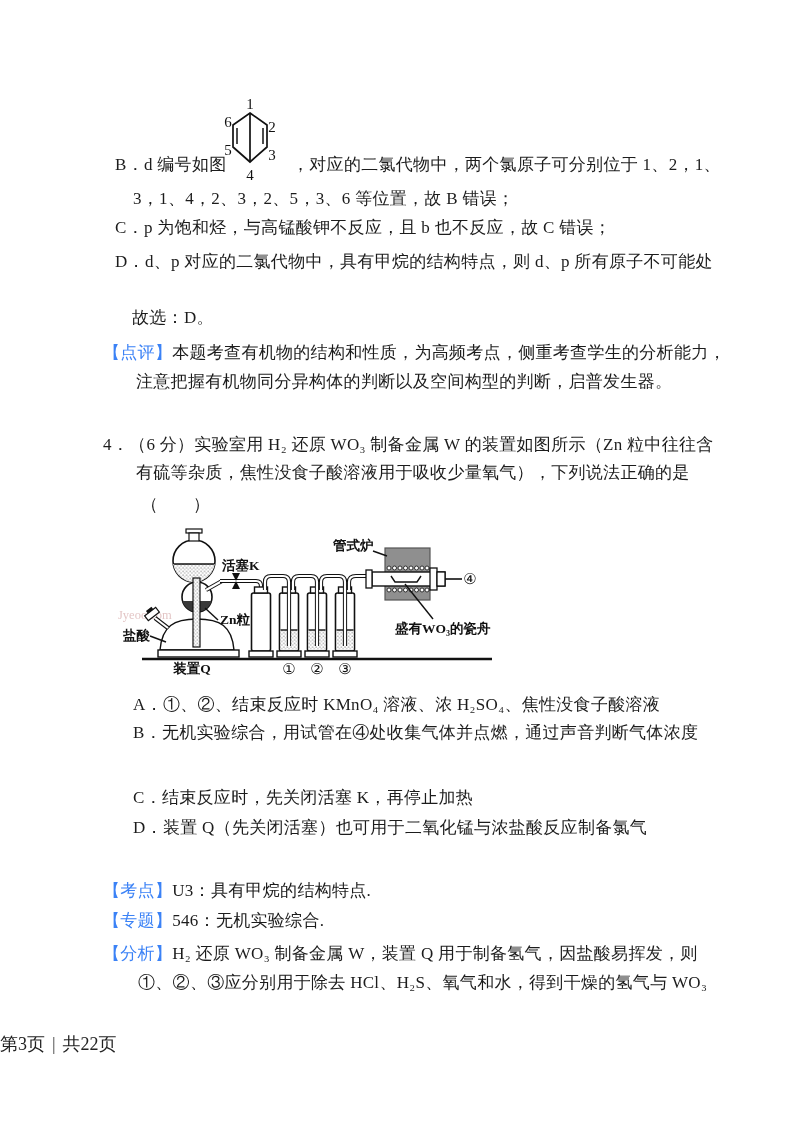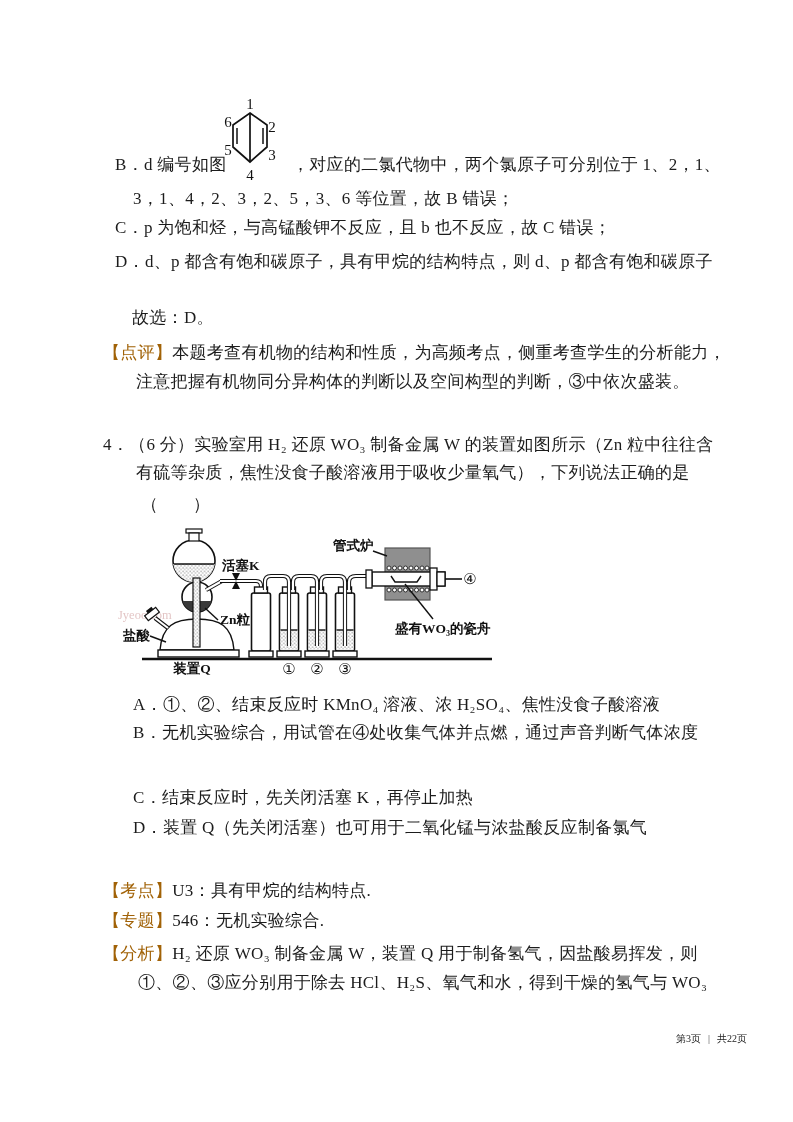--- a/index.html
+++ b/index.html
@@ -41,7 +41,7 @@
   <div class="t" style="left:292px;top:154px">，对应的二氯代物中，两个氯原子可分别位于 1、2，1、</div>
   <div class="t" style="left:133px;top:188px">3，1、4，2、3，2、5，3、6 等位置，故 B 错误；</div>
   <div class="t" style="left:115px;top:217px">C．p 为饱和烃，与高锰酸钾不反应，且 b 也不反应，故 C 错误；</div>
-  <div class="t" style="left:115px;top:251px">D．d、p 都含有饱和碳原子，具有甲烷的结构特点，则 d、p 都含有饱和碳原子</div>
+  <div class="t" style="left:115px;top:251px">D．d、p 对应的二氯代物中，具有甲烷的结构特点，则 d、p 所有原子不可能处</div>
   <div class="t" style="left:132px;top:307px">故选：D。</div>
   <div class="t" style="left:103px;top:342px"><span class="blue">【点评】</span><span>本题考查有机物的结构和性质，为高频考点，侧重考查学生的分析能力，</span></div>
   <div class="t" style="left:136px;top:371px">注意把握有机物同分异构体的判断以及空间构型的判断，③中依次盛装。</div>

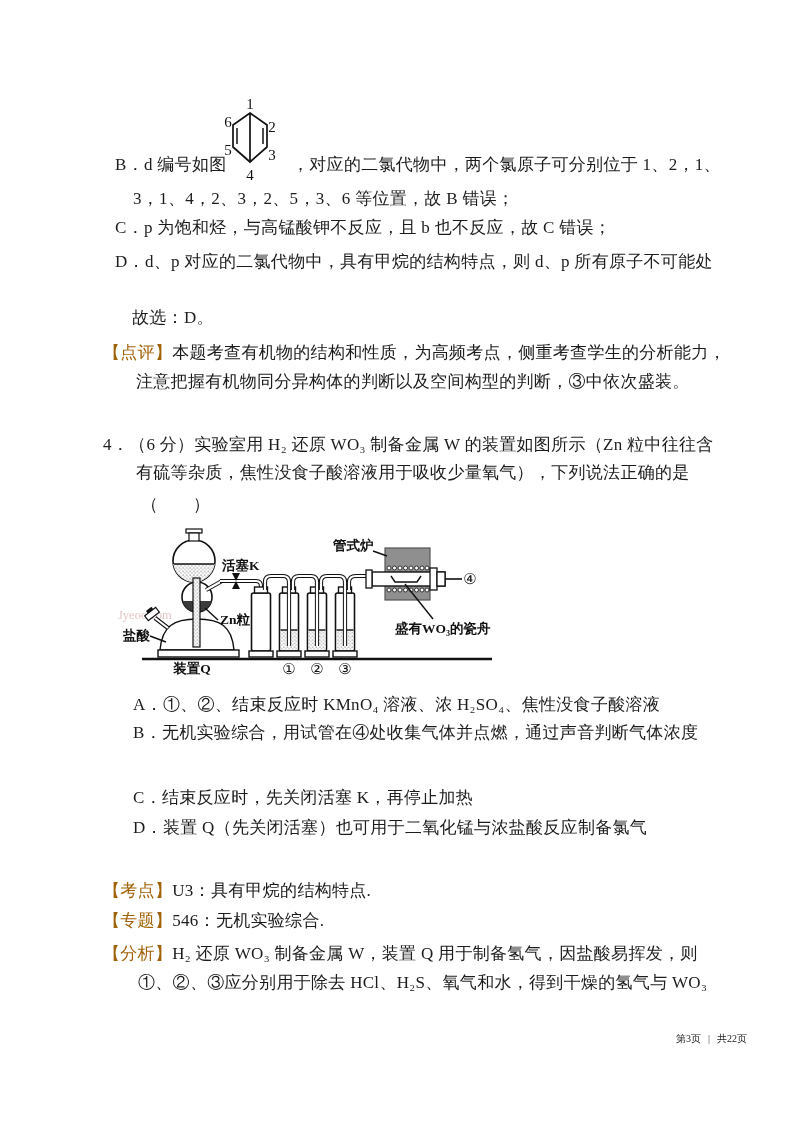--- a/index.html
+++ b/index.html
@@ -9,7 +9,7 @@
     color:#1c1c1c; overflow:hidden;
   }
   .t { position:absolute; white-space:pre; font-size:17px; line-height:21px; letter-spacing:0.3px;text-align:right; }
-  .blue { color:#a16207; }
+  .blue { color:#3b82f6; }
   .footer { position:absolute; left:0; top:1032px; width:747px; text-align:right; font-size:10px; color:#222; }
   .footer .sep { padding:0 7px; color:#444; }
   svg text { font-family:"Liberation Serif","DejaVu Serif",serif; }

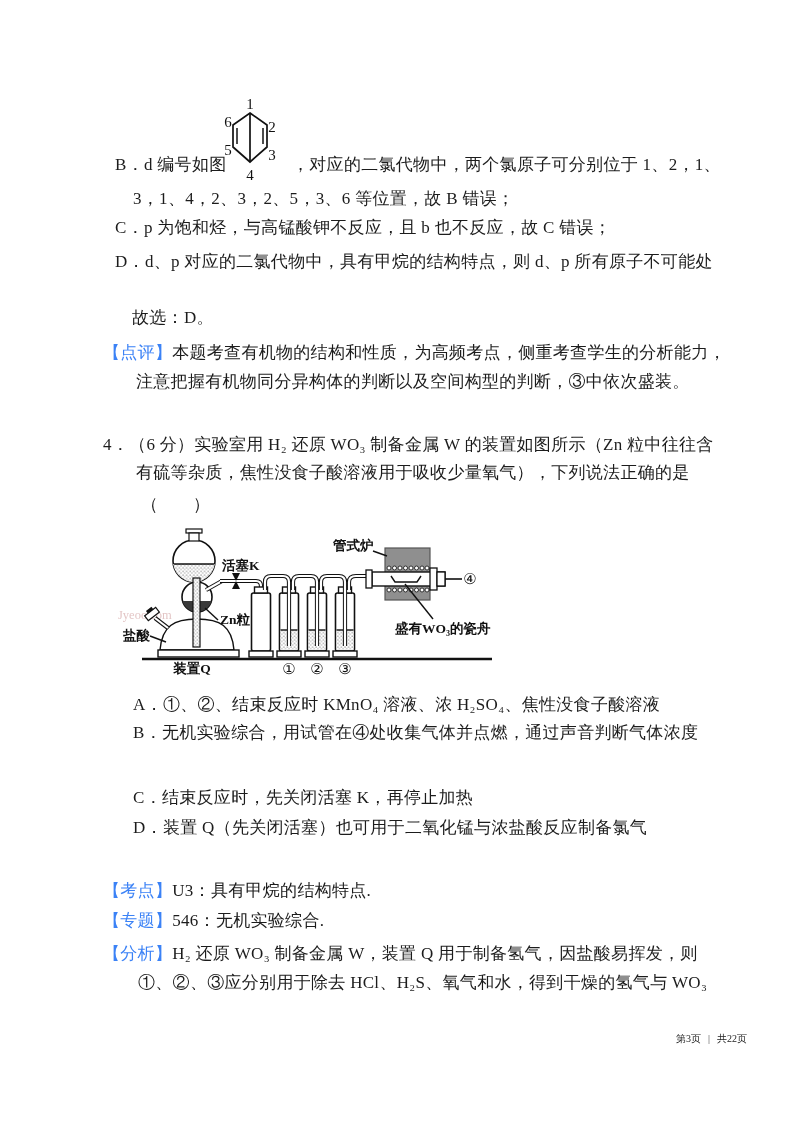--- a/index.html
+++ b/index.html
@@ -44,7 +44,7 @@
   <div class="t" style="left:115px;top:251px">D．d、p 对应的二氯代物中，具有甲烷的结构特点，则 d、p 所有原子不可能处</div>
   <div class="t" style="left:132px;top:307px">故选：D。</div>
   <div class="t" style="left:103px;top:342px"><span class="blue">【点评】</span><span>本题考查有机物的结构和性质，为高频考点，侧重考查学生的分析能力，</span></div>
-  <div class="t" style="left:136px;top:371px">注意把握有机物同分异构体的判断以及空间构型的判断，③中依次盛装。</div>
+  <div class="t" style="left:136px;top:371px">注意把握有机物同分异构体的判断以及空间构型的判断，启普发生器。</div>
 
   <div class="t" style="left:103px;top:434px">4．（6 分）实验室用 H₂ 还原 WO₃ 制备金属 W 的装置如图所示（Zn 粒中往往含</div>
   <div class="t" style="left:136px;top:462px">有硫等杂质，焦性没食子酸溶液用于吸收少量氧气），下列说法正确的是</div>

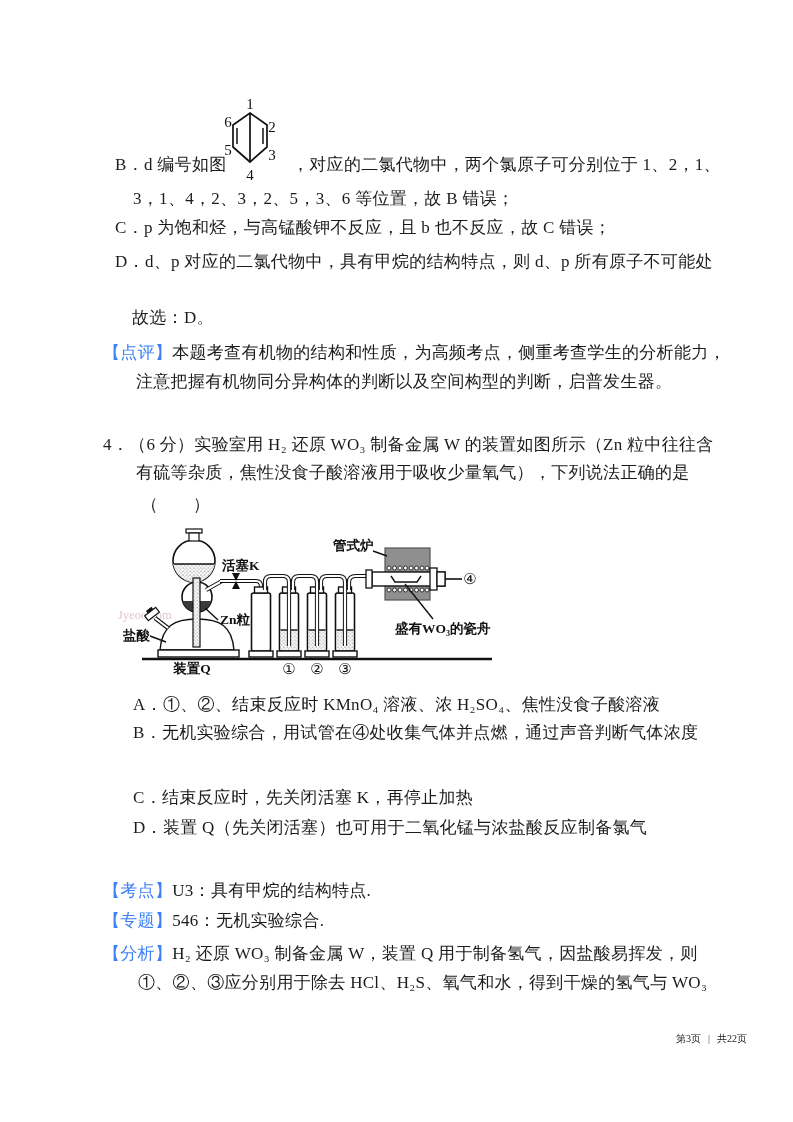--- a/index.html
+++ b/index.html
@@ -10,7 +10,7 @@
   }
   .t { position:absolute; white-space:pre; font-size:17px; line-height:21px; letter-spacing:0.3px;text-align:right; }
   .blue { color:#3b82f6; }
-  .footer { position:absolute; left:0; top:1032px; width:747px; text-align:right; font-size:10px; color:#222; }
+  .footer { position:absolute; left:0; top:1032px; width:747px; text-align:left; font-size:18px; color:#222; }
   .footer .sep { padding:0 7px; color:#444; }
   svg text { font-family:"Liberation Serif","DejaVu Serif",serif; }
   .dlabel { font-weight:bold; font-size:13.5px; fill:#111; }

